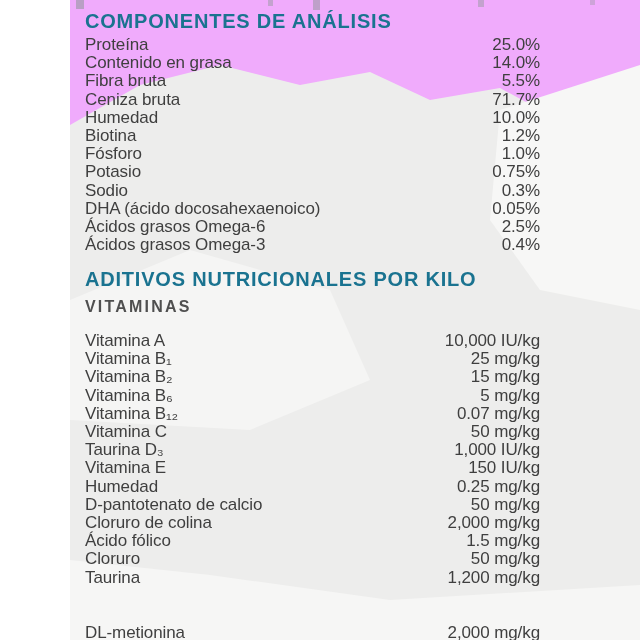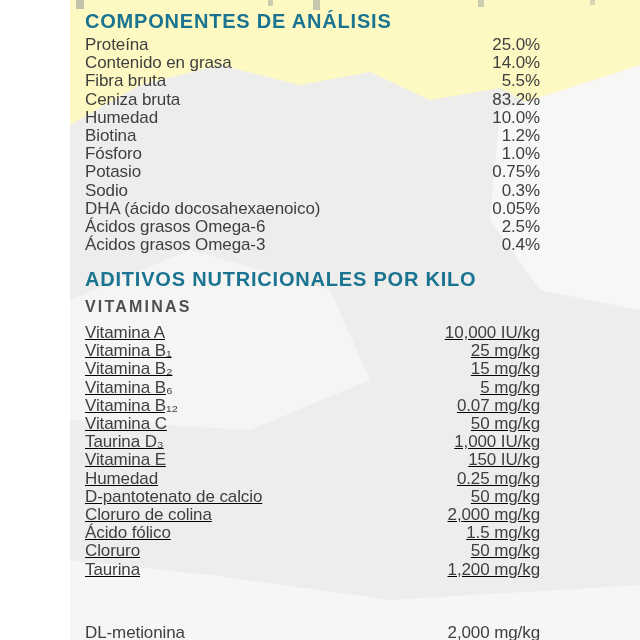--- a/index.html
+++ b/index.html
@@ -17,7 +17,7 @@
     top: 0;
     width: 570px;
     height: 640px;
-    background: #fef9c3;
+    background: #f0abfc;
   }
   .watermark {
     position: absolute;

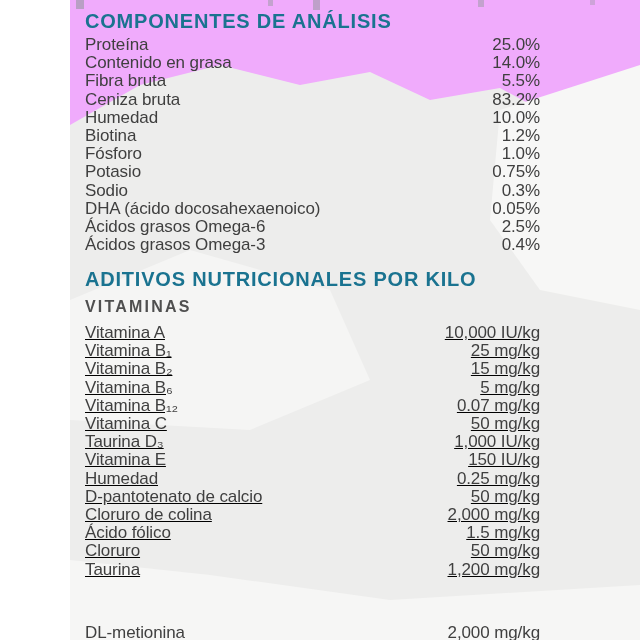--- a/index.html
+++ b/index.html
@@ -106,7 +106,7 @@
       </div>
     <div class="row">
         <span class="name">Ceniza bruta</span>
-        <span class="value">83.2%</span>
+        <span class="value">71.7%</span>
       </div>
     <div class="row">
         <span class="name">Humedad</span>

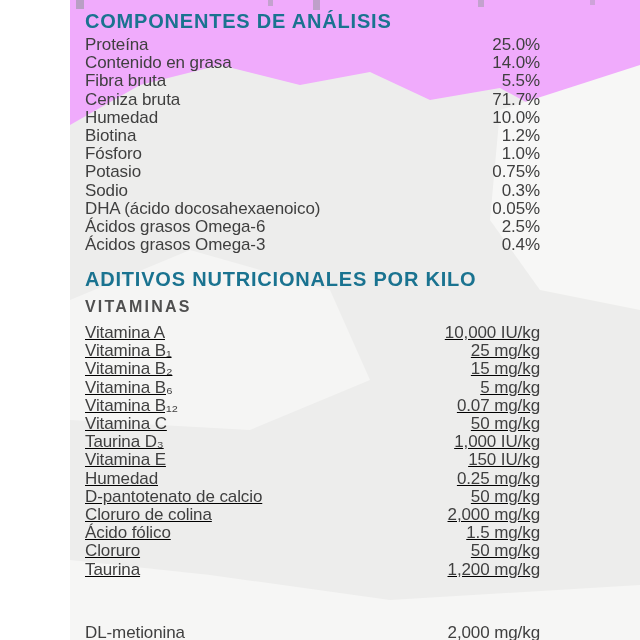--- a/index.html
+++ b/index.html
@@ -68,7 +68,7 @@
   #analysis-rows   { top: 36px; }
   #additives-title { top: 268px; }
   #vitamins-title  { top: 298px; }
-  #vitamins-rows   { top: 324px; text-decoration: underline; }
+  #vitamins-rows   { top: 332px; }
   #amino-title     { top: 622px; margin-top: 32px; }
   #amino-rows      { top: 624px; }
 </style>

